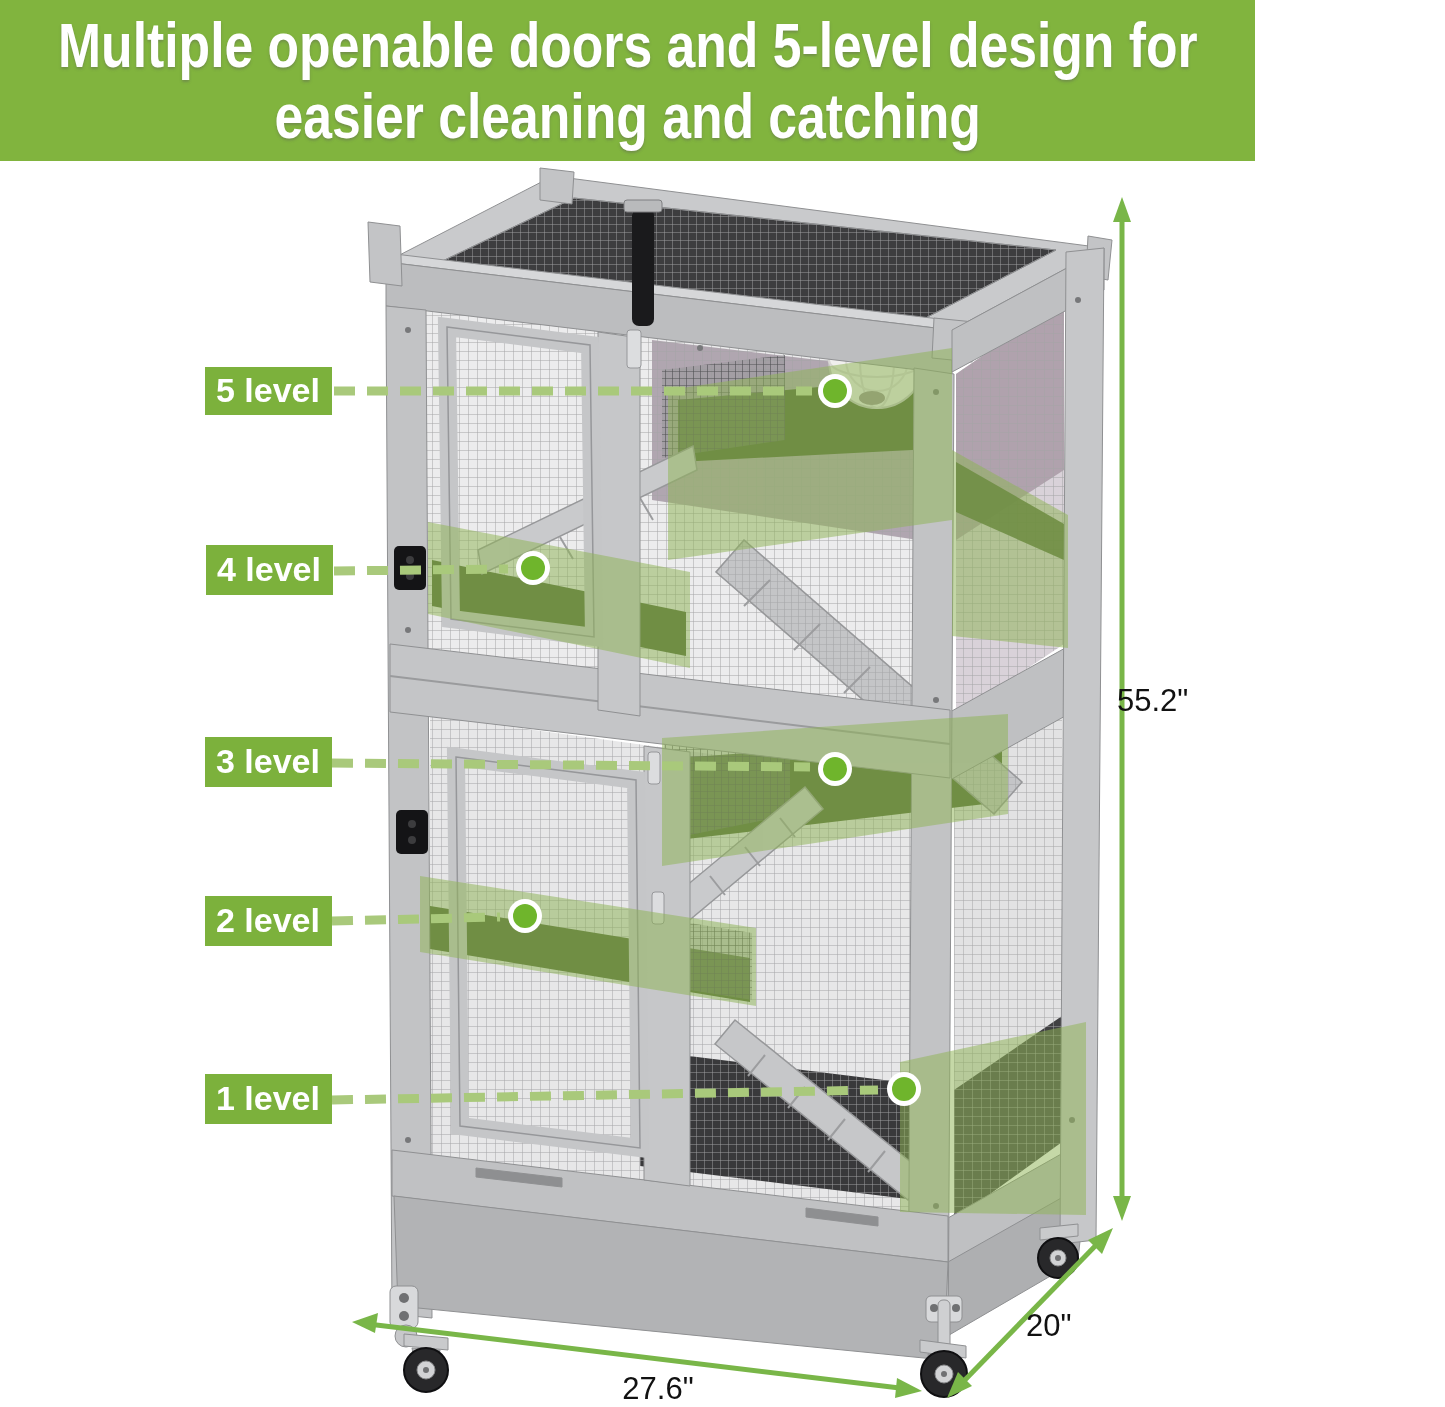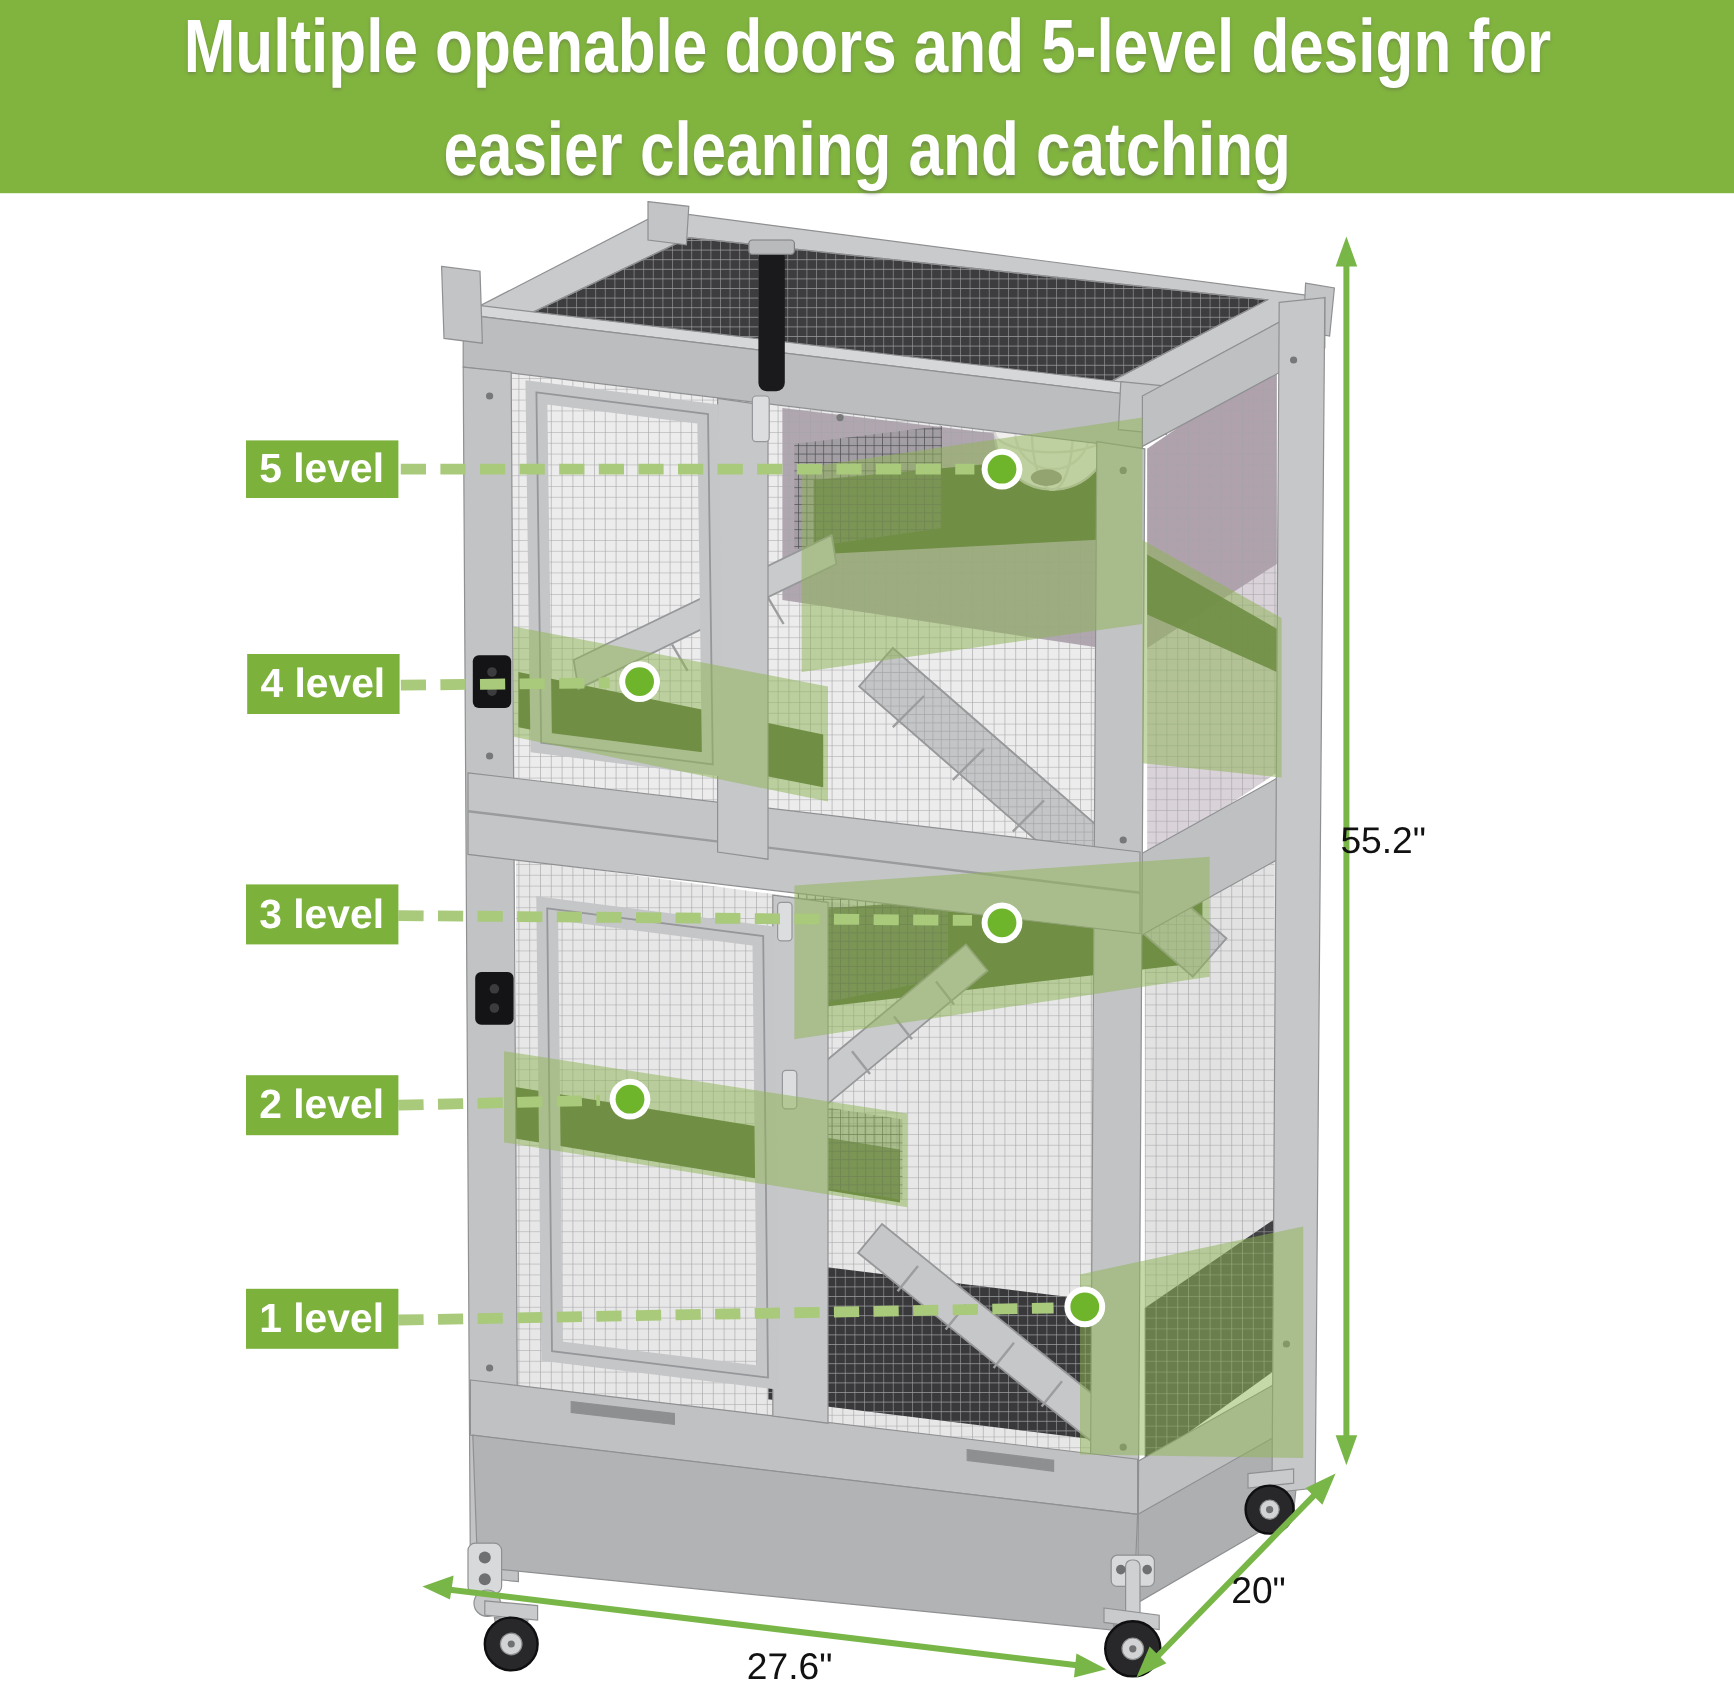--- a/index.html
+++ b/index.html
@@ -5,8 +5,8 @@
   html,body{margin:0;padding:0;background:#ffffff;}
   .page{position:relative;width:1445px;height:1407px;background:#ffffff;overflow:hidden;
         font-family:"Liberation Sans", sans-serif;}
-  .banner{position:absolute;left:0;top:0;width:1445px;height:161px;background:#81b43e;
-          display:flex;flex-direction:column;justify-content:flex-end;align-items:center;z-index:3;gap:15px;}
+  .banner{position:absolute;left:0;top:0;width:1255px;height:161px;background:#81b43e;
+          display:flex;flex-direction:column;justify-content:center;align-items:center;z-index:3;}
   .banner .line{display:block;color:#ffffff;font-weight:bold;font-size:63px;line-height:71px;
           white-space:nowrap;transform:scaleX(0.82);transform-origin:center;
           text-shadow:0 2px 3px rgba(90,90,90,0.40);letter-spacing:0px;}

